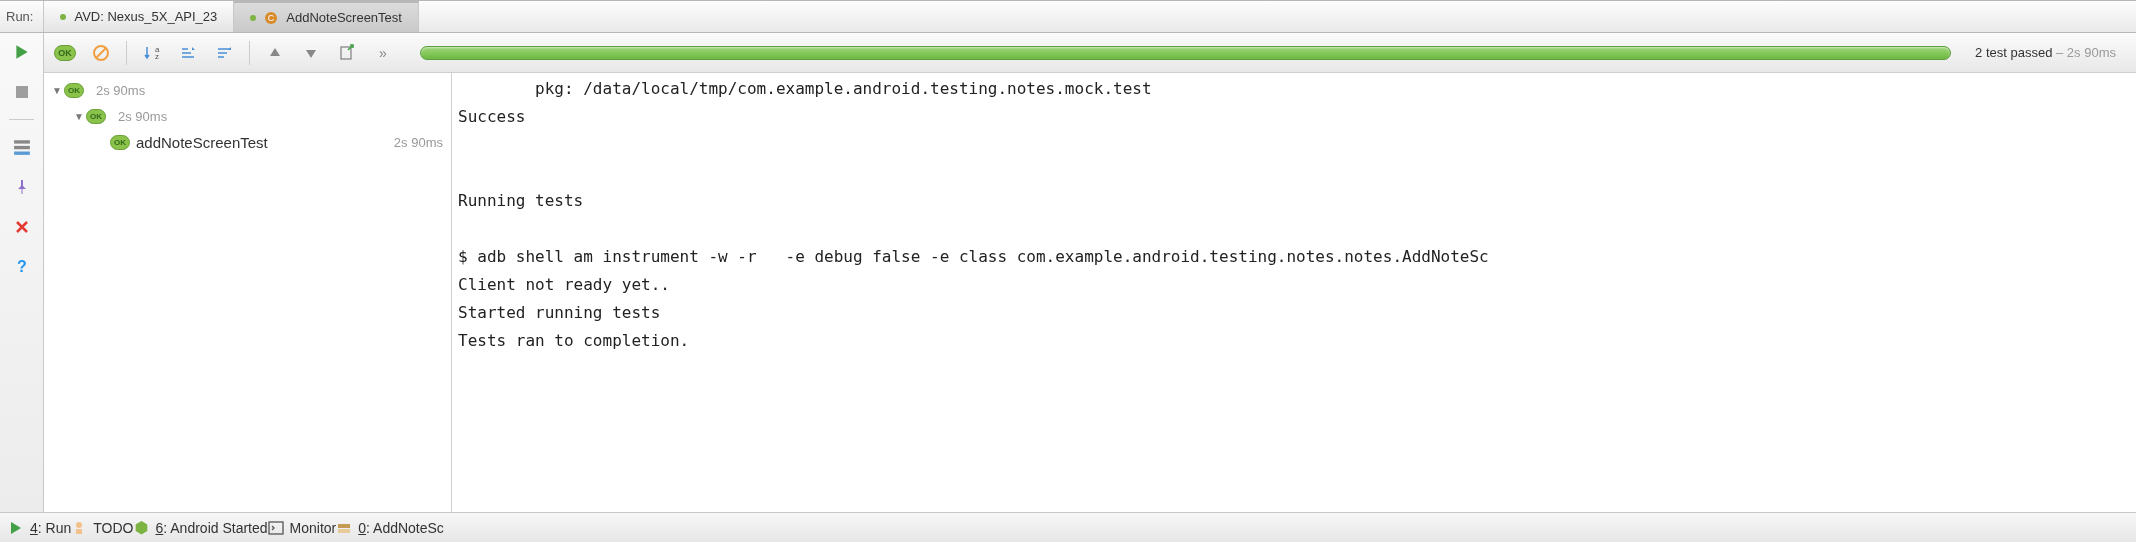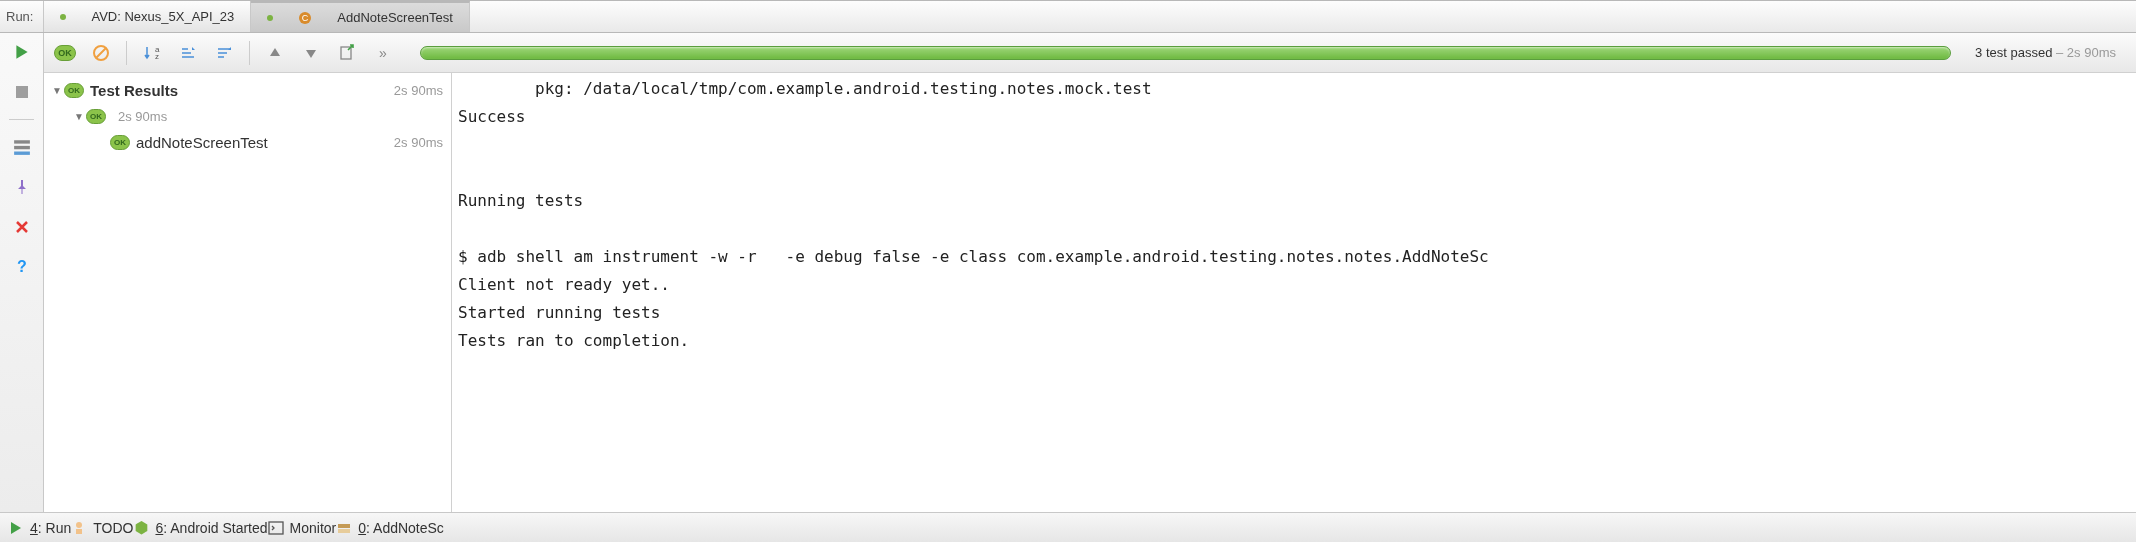--- a/index.html
+++ b/index.html
@@ -35,7 +35,7 @@
     .tab {
       display: flex;
       align-items: center;
-      gap: 25px;
+      gap: 8px;
       padding: 0 16px;
       border-left: 1px solid #c8c8c8;
       border-right: 1px solid #c8c8c8;

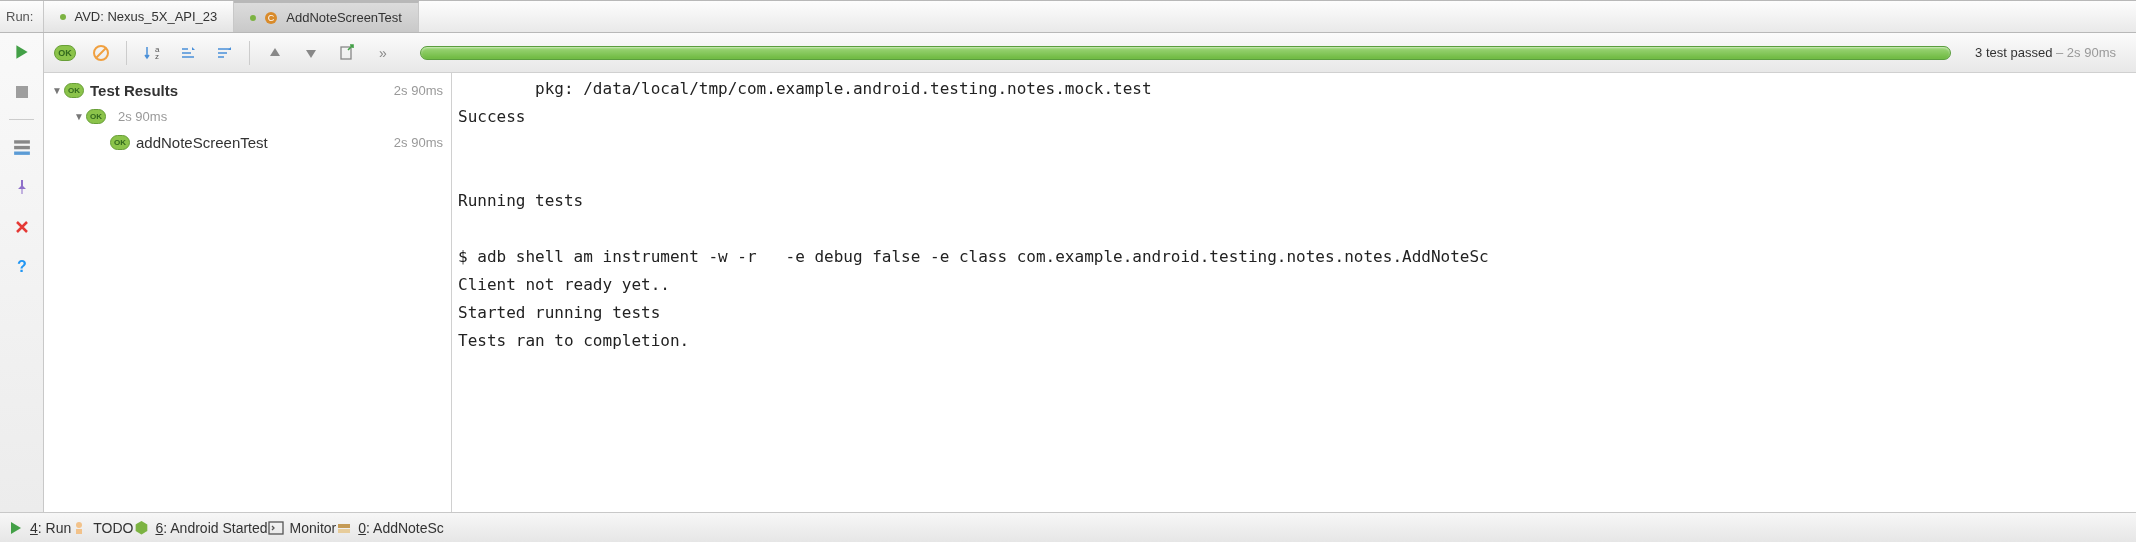--- a/index.html
+++ b/index.html
@@ -358,7 +358,7 @@
         <div class="progress"></div>
 
         <div class="status-text">
-          <span>3 test passed</span><span class="muted"> – </span><span class="muted">2s 90ms</span>
+          <span>2 test passed</span><span class="muted"> – </span><span class="muted">2s 90ms</span>
         </div>
       </div>
 

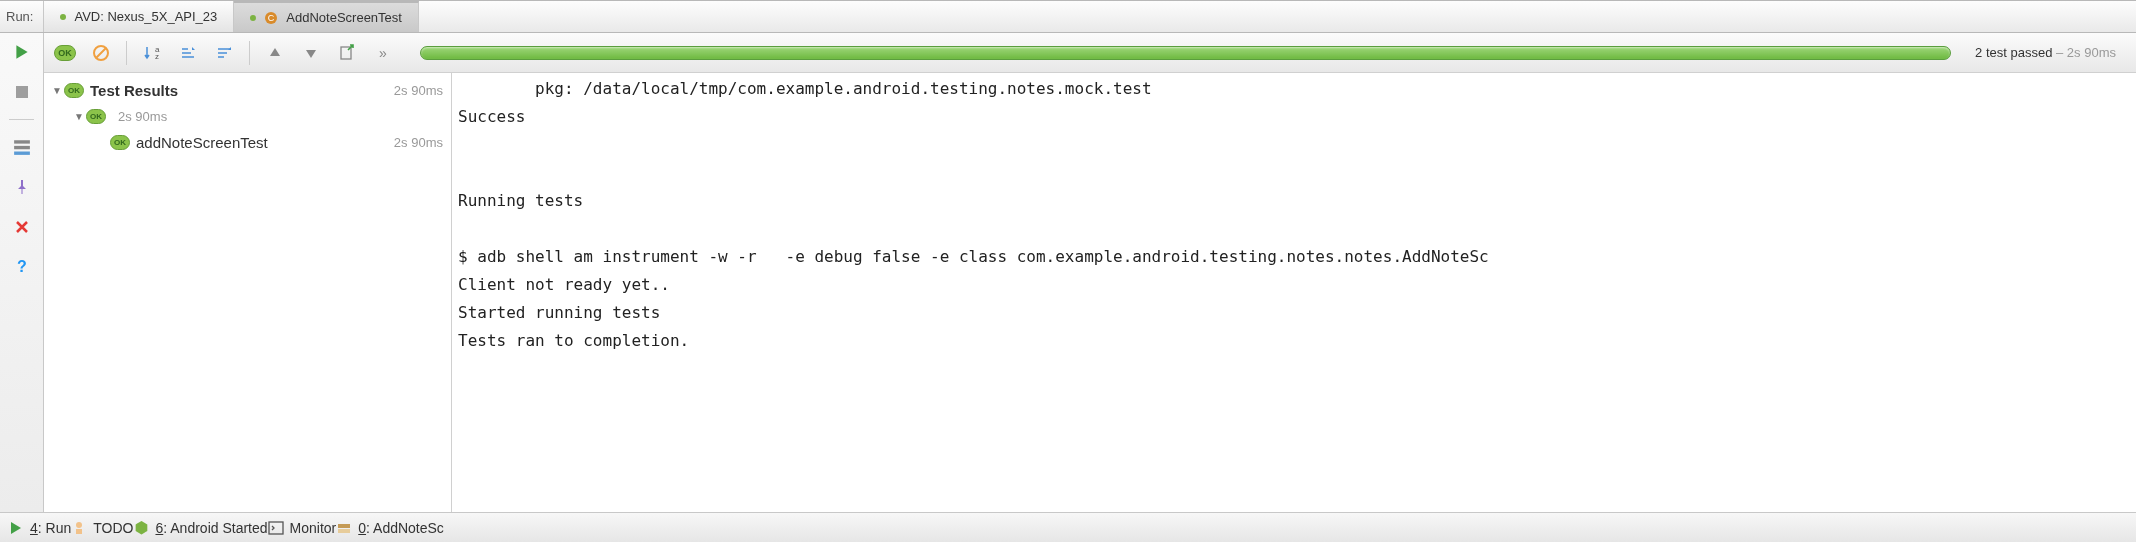--- a/index.html
+++ b/index.html
@@ -369,7 +369,6 @@
             <span class="indent0"></span>
             <span class="expander">▼</span>
             <span class="ok-badge-sm">OK</span>
-            <span class="label">Test Results</span>
             <span class="time">2s 90ms</span>
           </div>
           <div class="tree-row bold">

